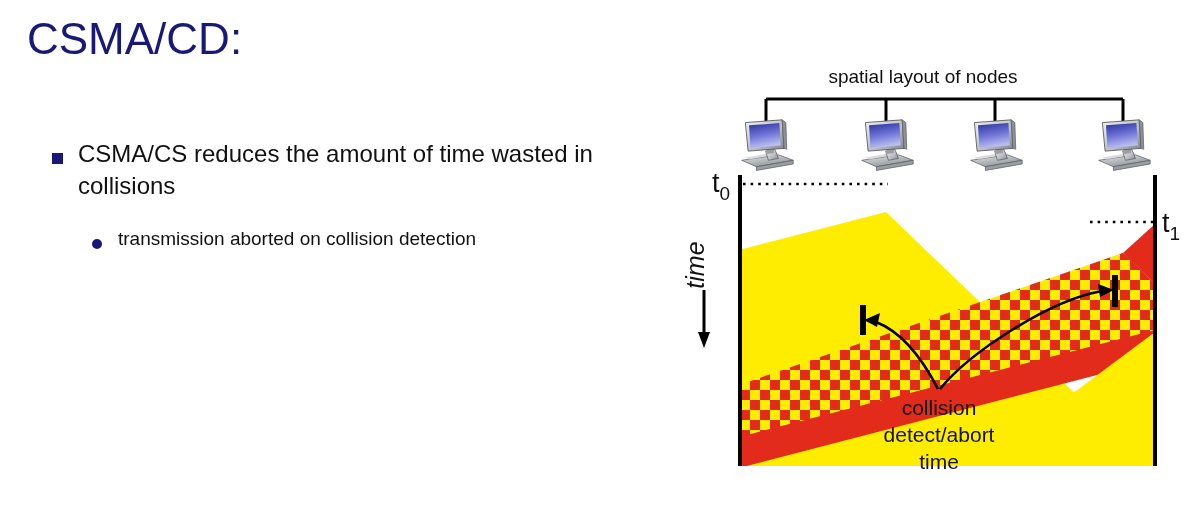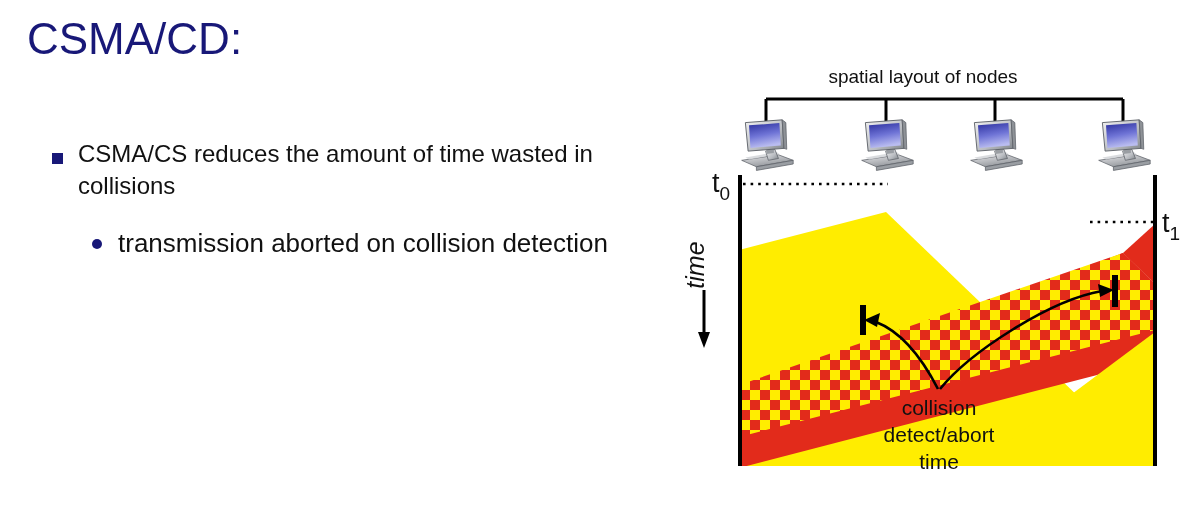--- a/index.html
+++ b/index.html
@@ -52,7 +52,7 @@
     position: absolute;
     left: 88px; top: 226px;
     width: 540px;
-    font-size: 26px;
+    font-size: 19px;
     line-height: 1.38;
     color: #111111;
   }

